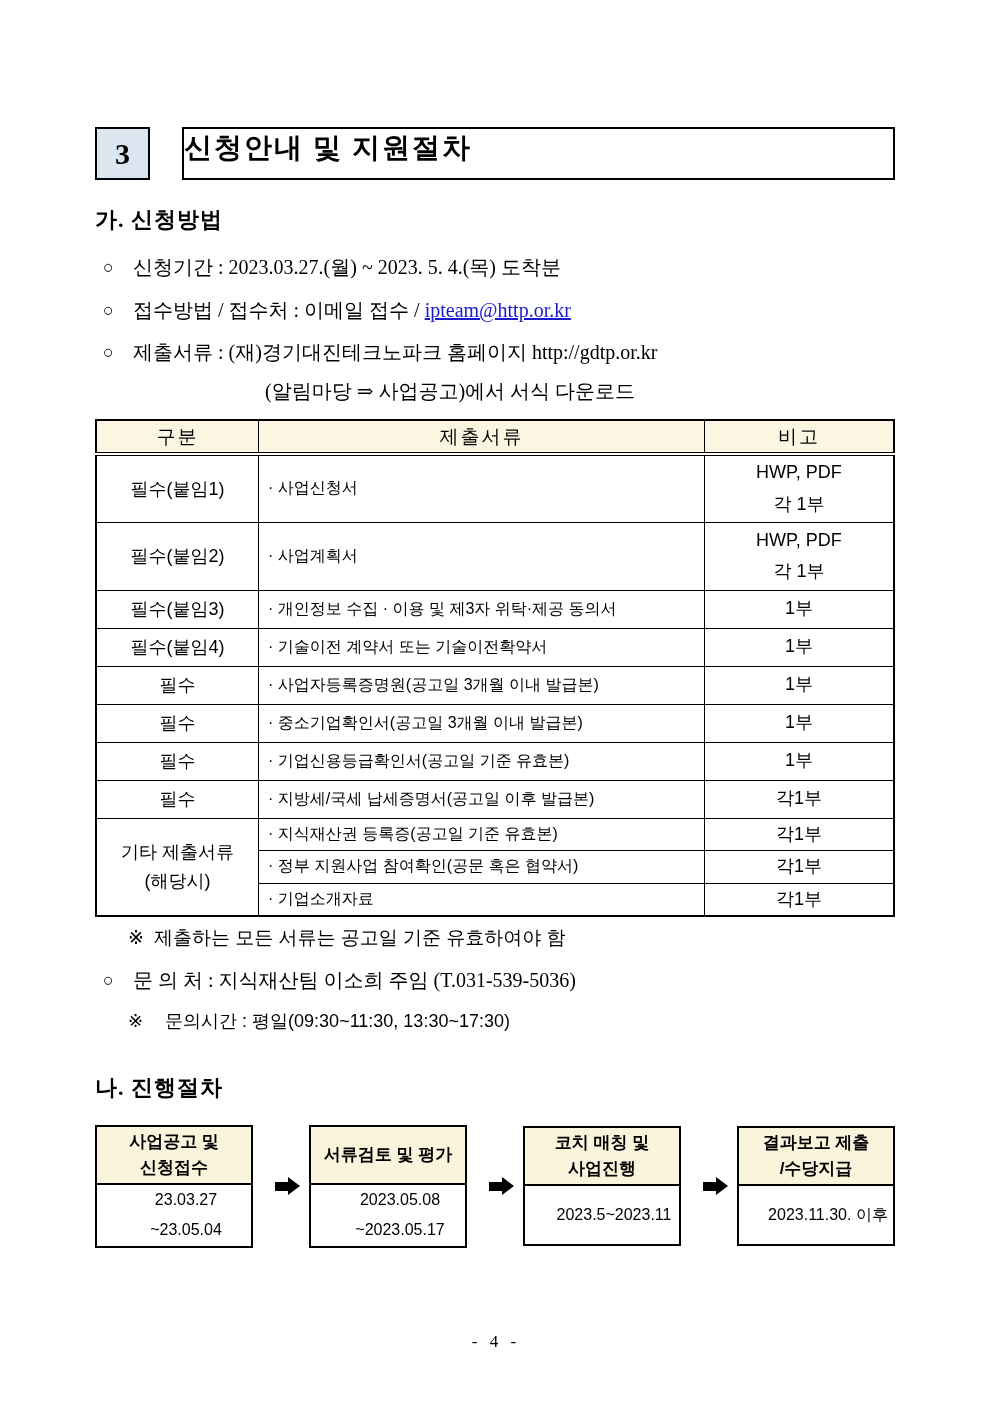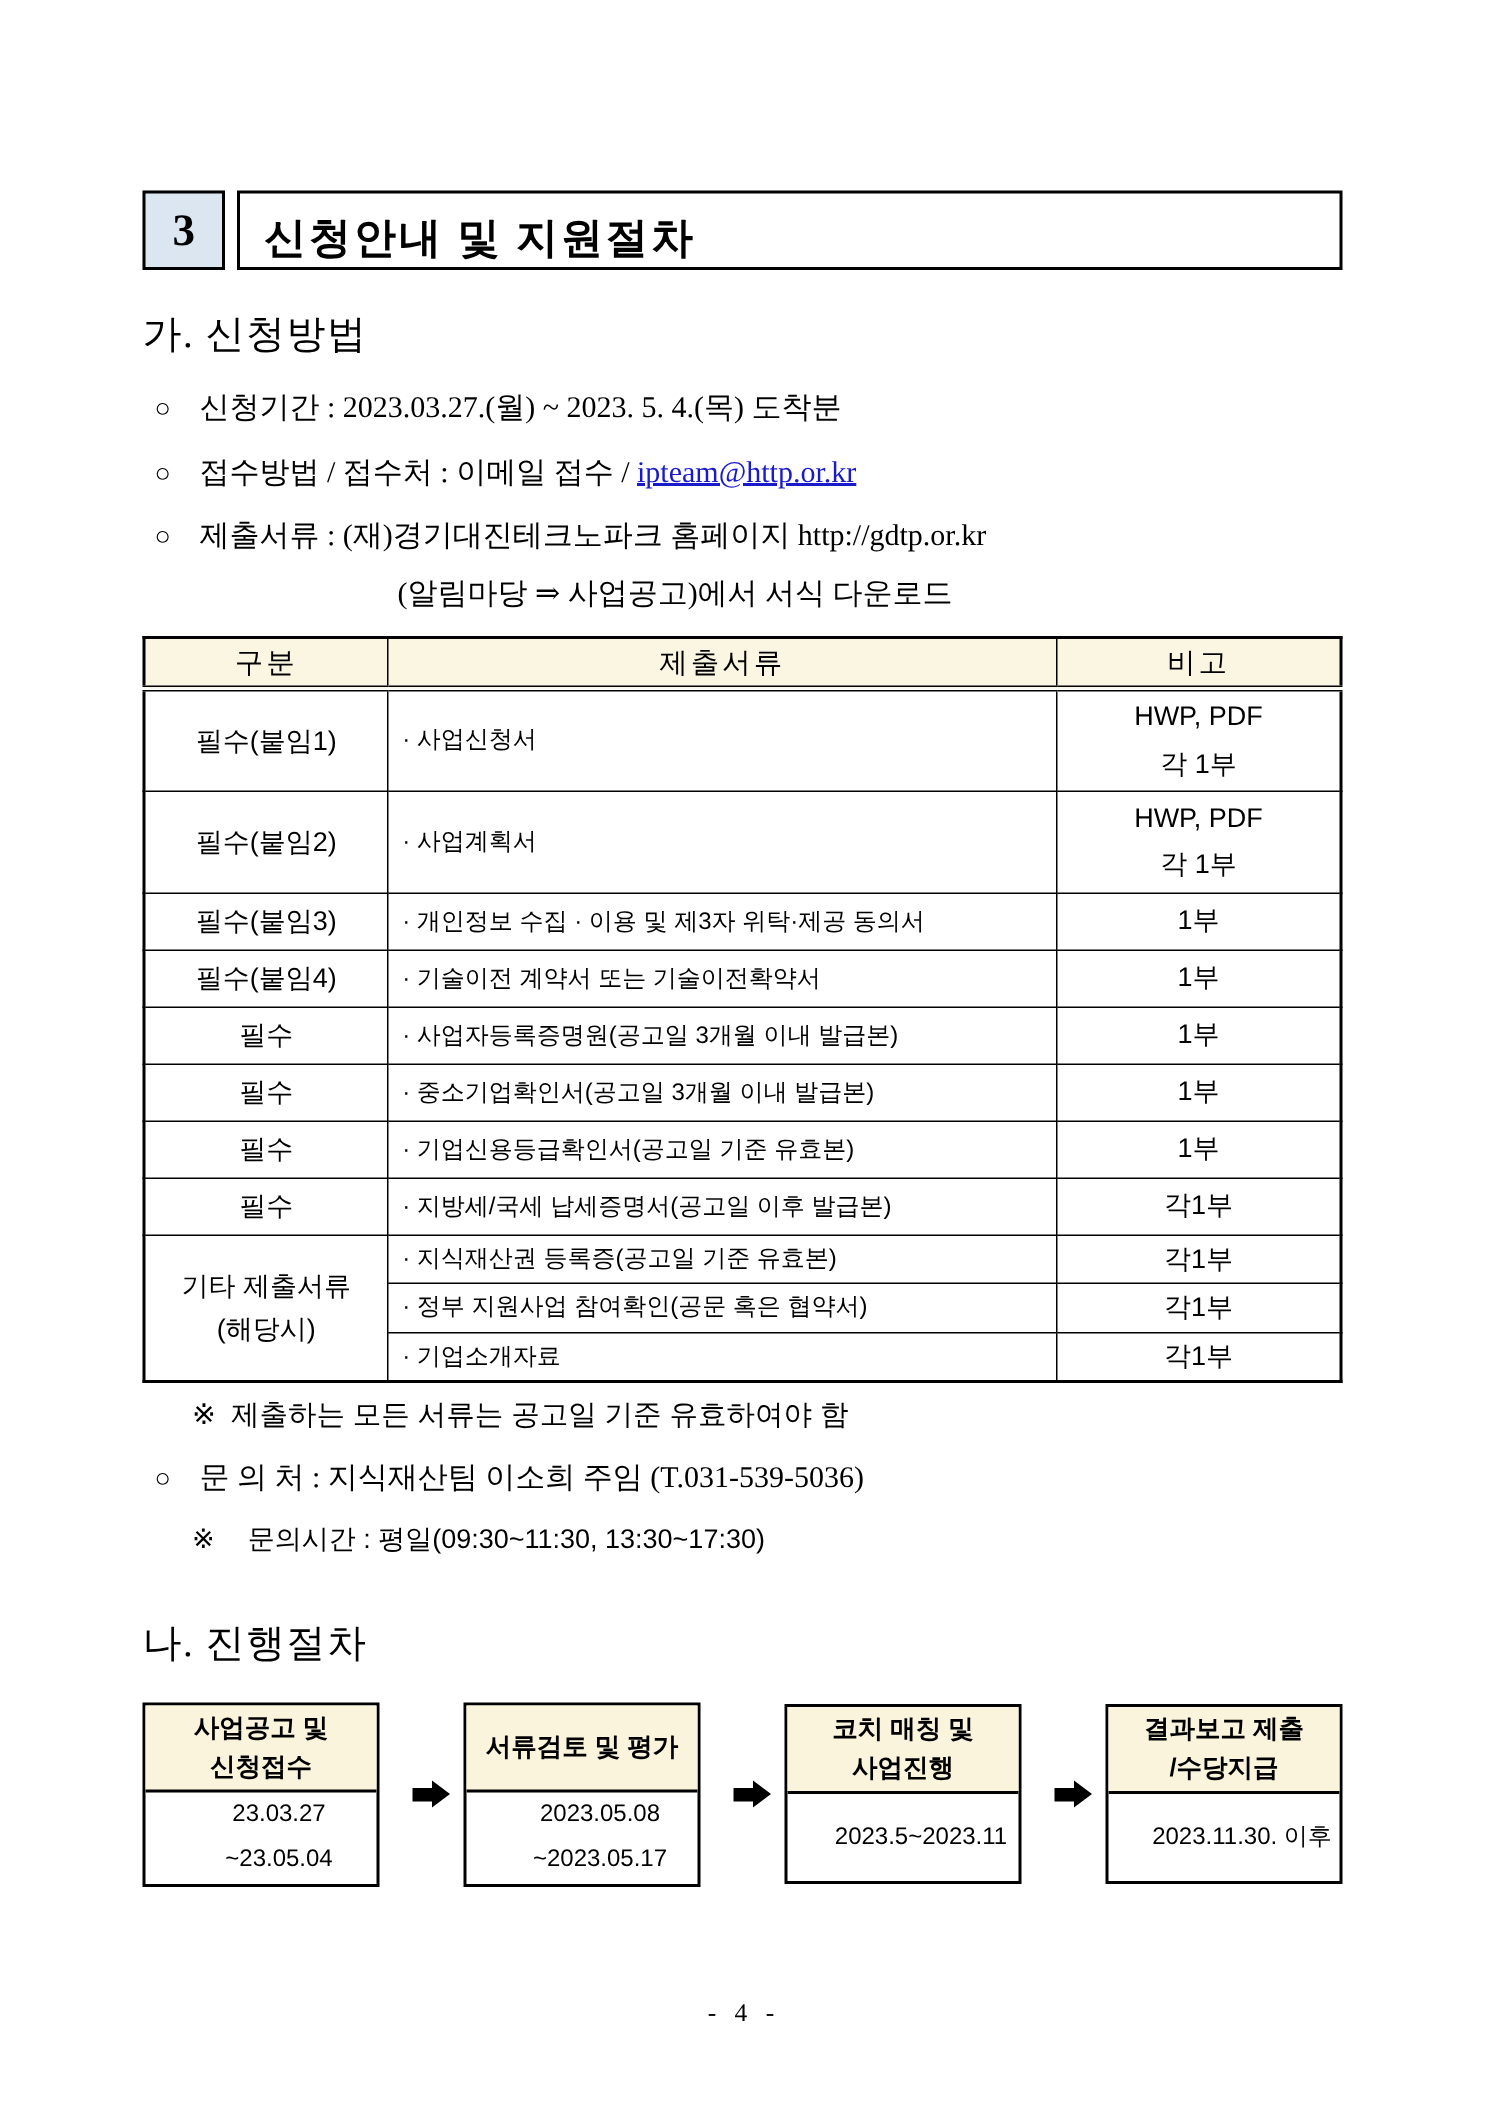--- a/index.html
+++ b/index.html
@@ -13,8 +13,8 @@
   .num-box { width: 55px; height: 53px; background: #dce6f1; border: 2px solid #000;
              display: flex; align-items: center; justify-content: center;
              font-size: 30px; font-weight: bold; }
-  .title-box { flex: 1; margin-left: 8px; border: 2px solid #000;
-               display: flex; align-items: flex-end; padding-left: 16px; }
+  .title-box { flex: 1; margin-left: 32px; border: 2px solid #000;
+               display: flex; align-items: flex-start; }
   .title-box .title { font-size: 28px; font-weight: bold; letter-spacing: 2px; }
 
   

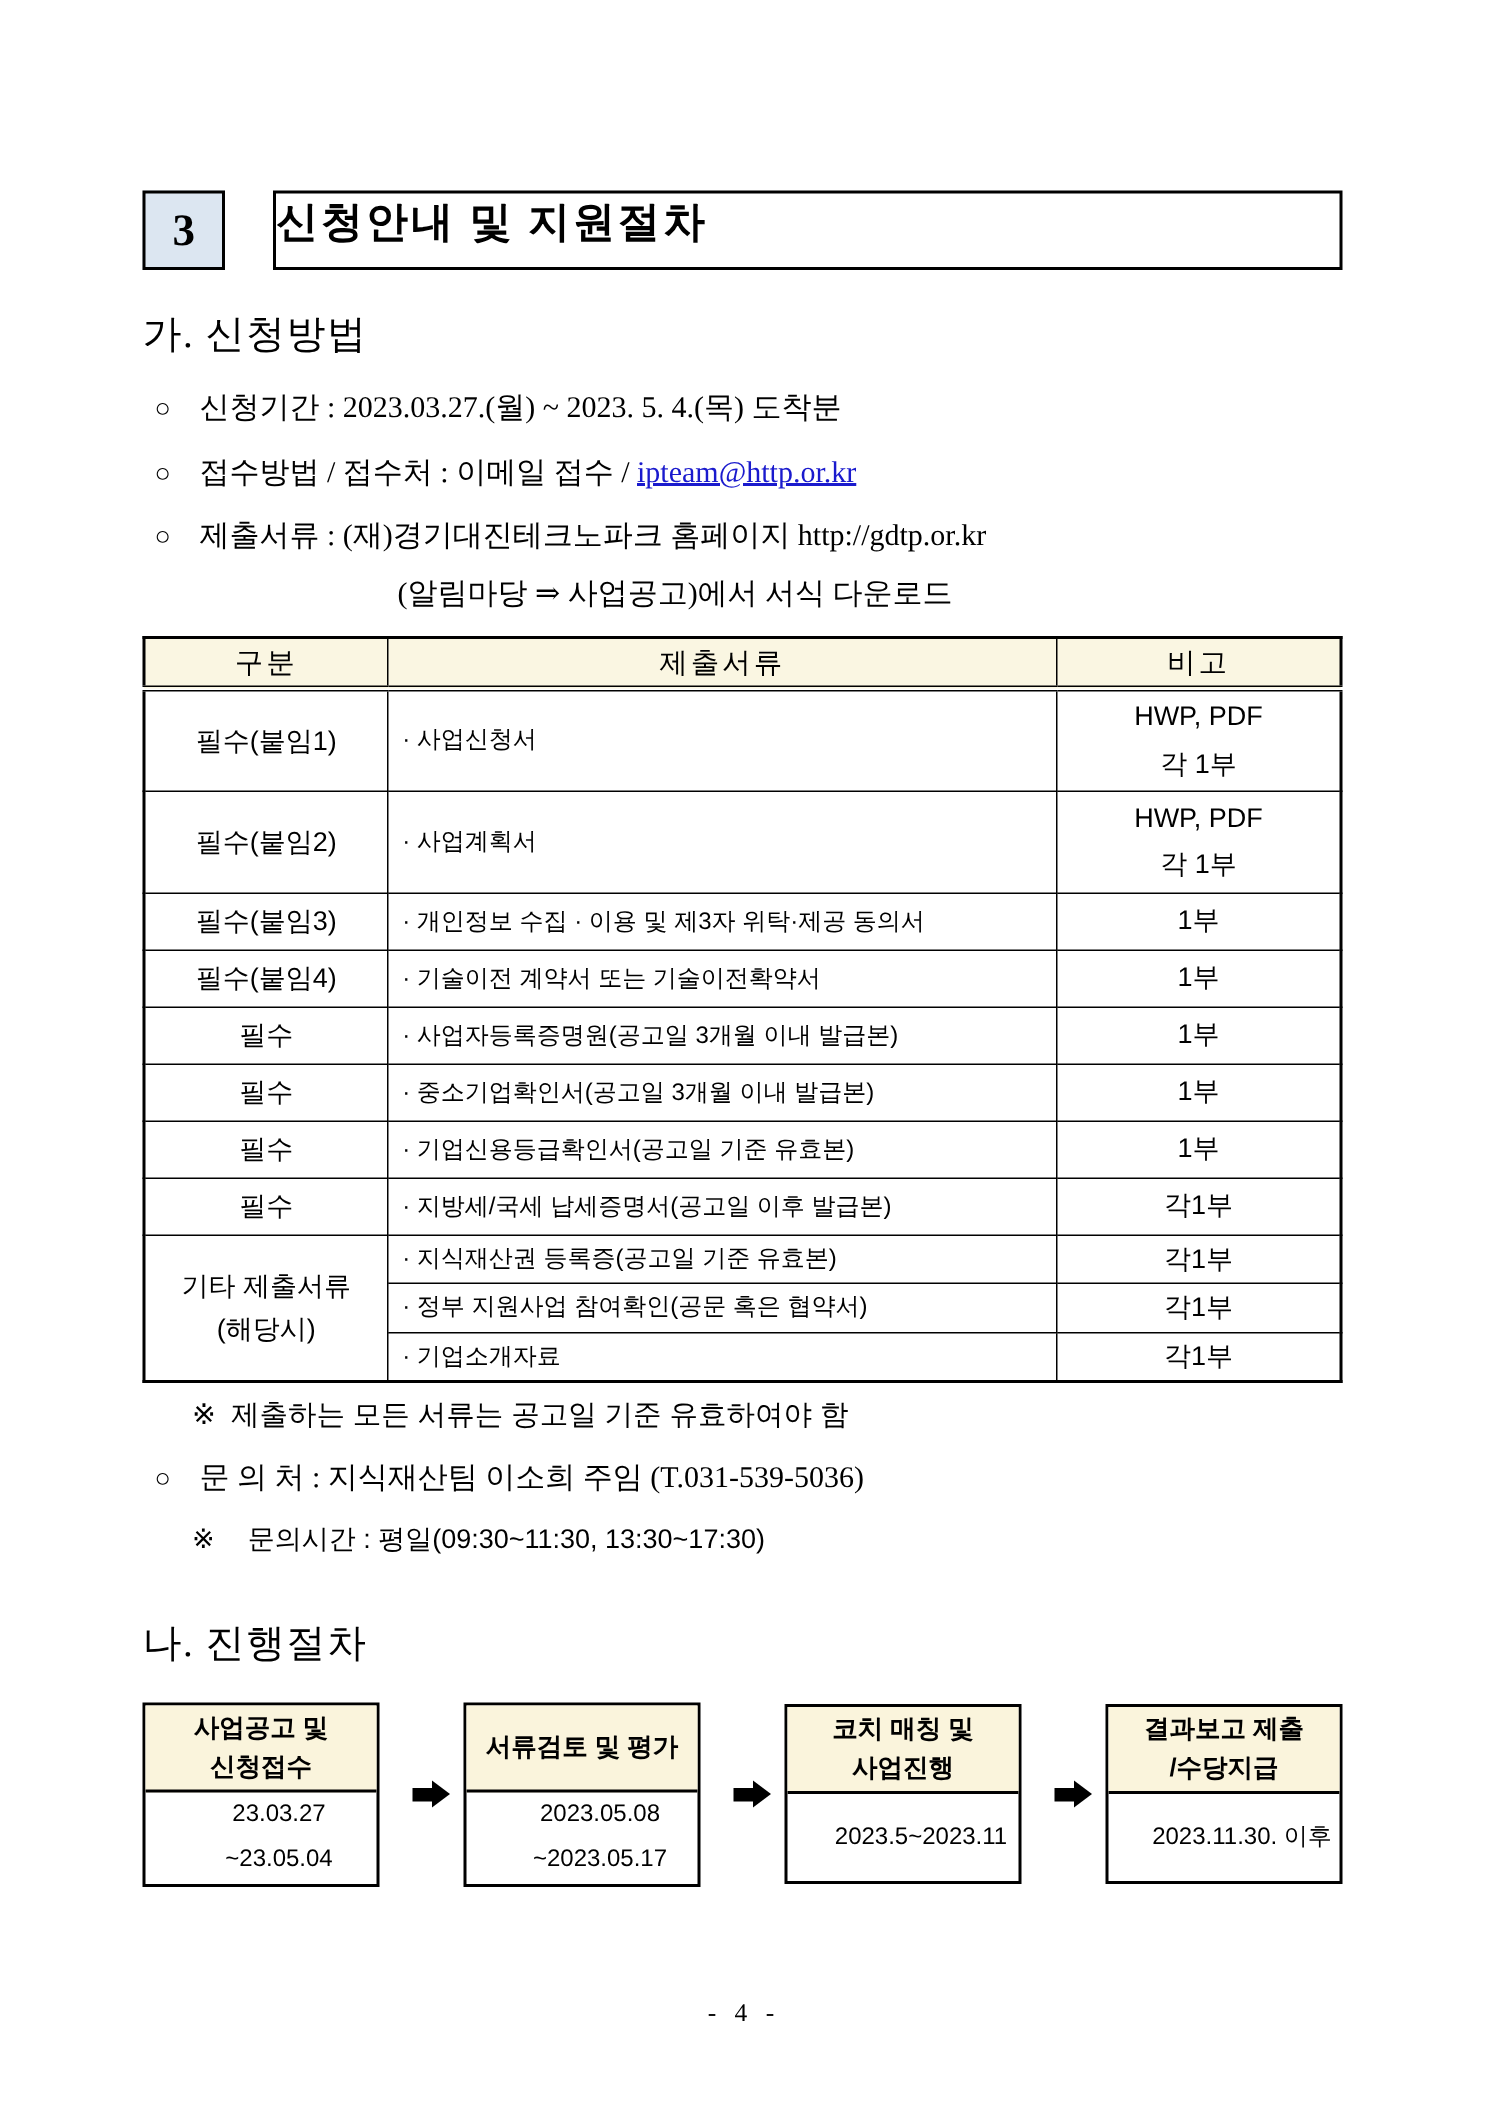--- a/index.html
+++ b/index.html
@@ -18,7 +18,7 @@
   .title-box .title { font-size: 28px; font-weight: bold; letter-spacing: 2px; }
 
   
-  .sub-heading { font-size: 26px; font-weight: normal; letter-spacing: 1px; }
+  .sub-heading { font-size: 22px; font-weight: bold; letter-spacing: 1px; }
   .heading-apply { margin-top: 25px; }
   .heading-process { margin-top: 40px; }
 

